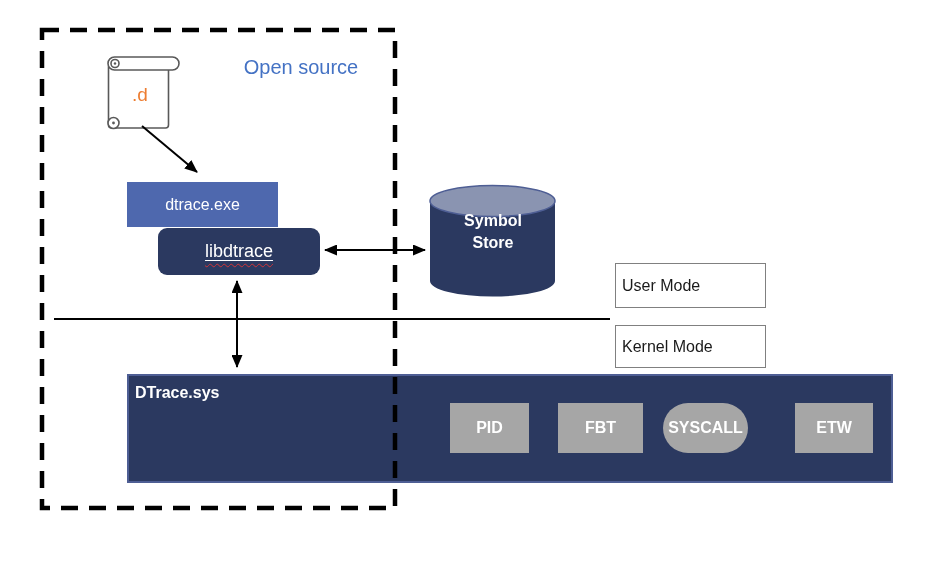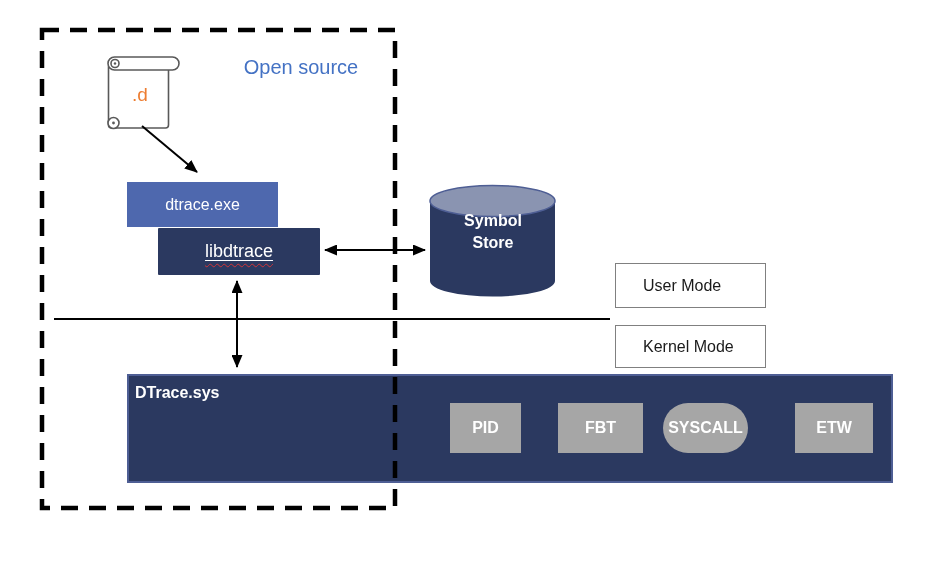--- a/index.html
+++ b/index.html
@@ -30,7 +30,7 @@
   .dtrace-exe{left:127px;top:182px;width:151px;height:45px;background:var(--accent-blue);
     display:flex;align-items:center;justify-content:center;color:#fff;font-size:16px;z-index:2;}
   .libdtrace{left:158px;top:228px;width:162px;height:47px;background:var(--dark-navy);
-    border-radius:1px;display:flex;align-items:center;justify-content:center;
+    border-radius:9px;display:flex;align-items:center;justify-content:center;
     color:#fff;font-size:18px;z-index:3;}
   .u-wavy{text-decoration:underline wavy var(--squiggle-red) 1px;text-underline-offset:6px;}
   .u-solid{text-decoration:underline solid currentColor 1px;text-underline-offset:3px;}

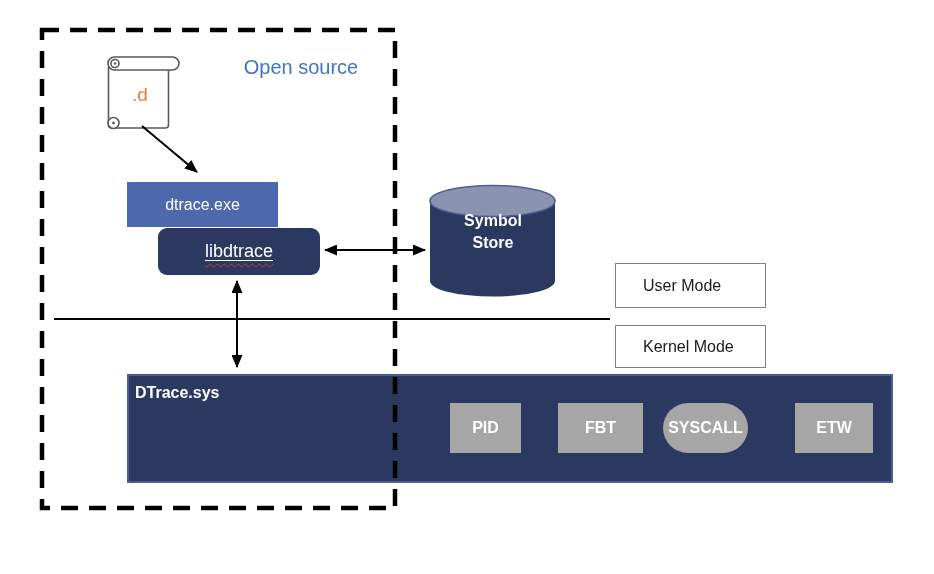--- a/index.html
+++ b/index.html
@@ -40,7 +40,7 @@
     font-size:16px;font-weight:600;line-height:1.35;z-index:3;}
 
   .mode-box{left:615px;width:151px;border:1px solid var(--mode-box-border);background:#fff;
-    display:flex;align-items:center;padding-left:27px;font-size:16px;color:#1a1a1a;z-index:2;}
+    display:flex;align-items:center;padding-left:6px;font-size:16px;color:#1a1a1a;z-index:2;}
   .user-mode{top:263px;height:45px;}
   .kernel-mode{top:325px;height:43px;}
 

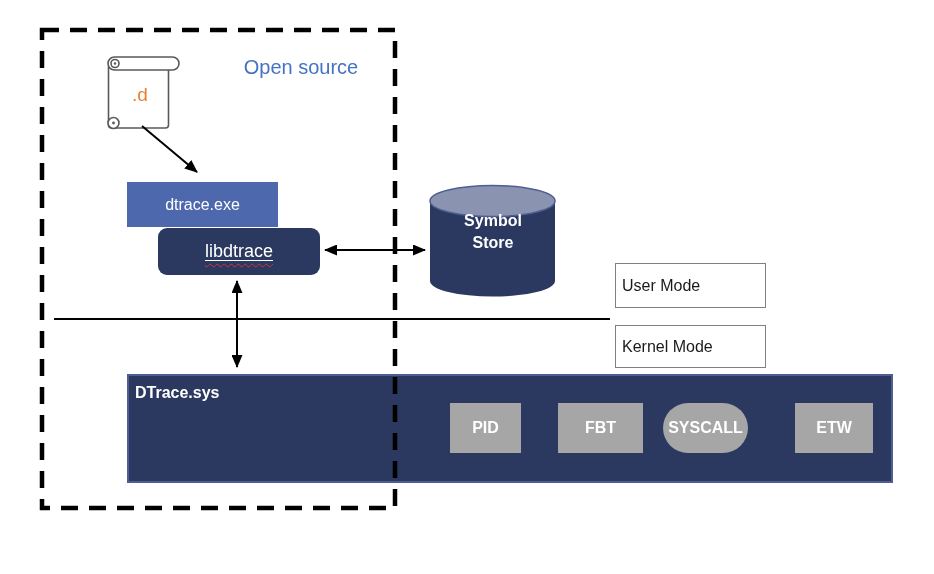--- a/index.html
+++ b/index.html
@@ -52,7 +52,7 @@
     font-size:18px;font-weight:700;z-index:2;}
   .provider{top:403px;height:50px;background:var(--provider-gray);display:flex;
     align-items:center;justify-content:center;color:#fff;font-size:16px;font-weight:600;z-index:2;}
-  .provider-pid{left:450px;width:71px;}
+  .provider-pid{left:450px;width:79px;}
   .provider-fbt{left:558px;width:85px;}
   .provider-syscall{left:663px;width:85px;border-radius:25px;}
   .provider-etw{left:795px;width:78px;}

